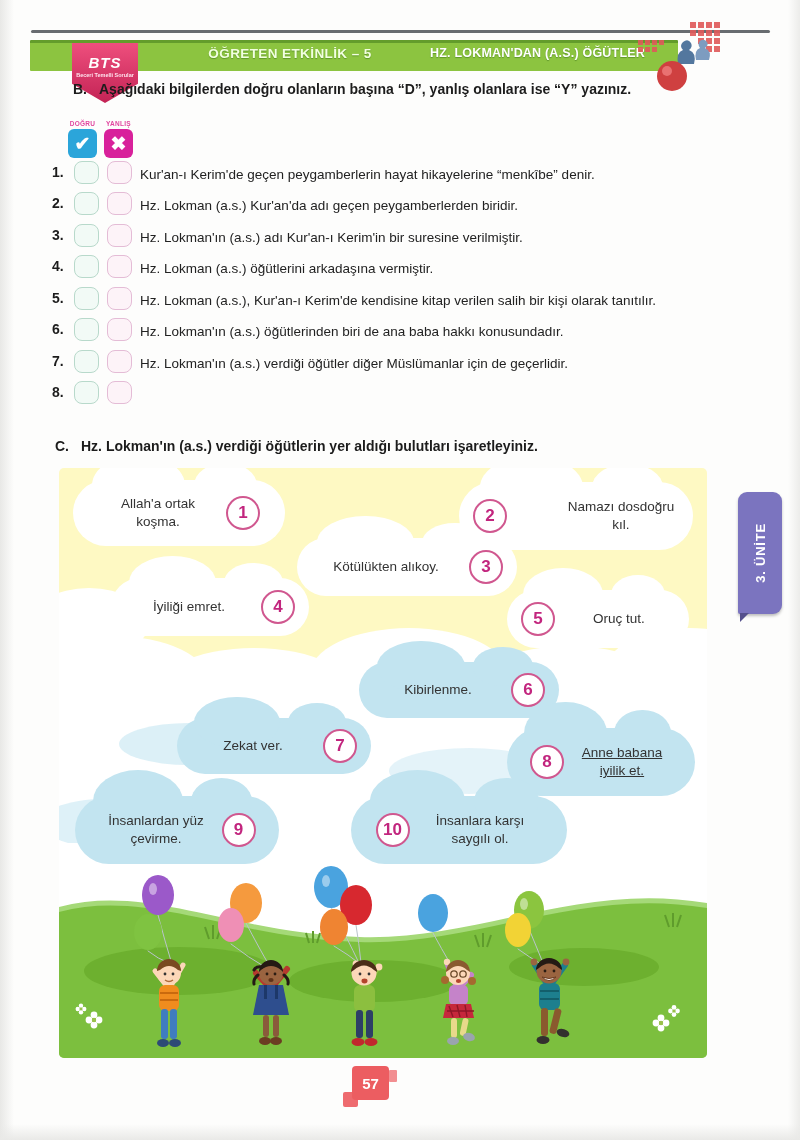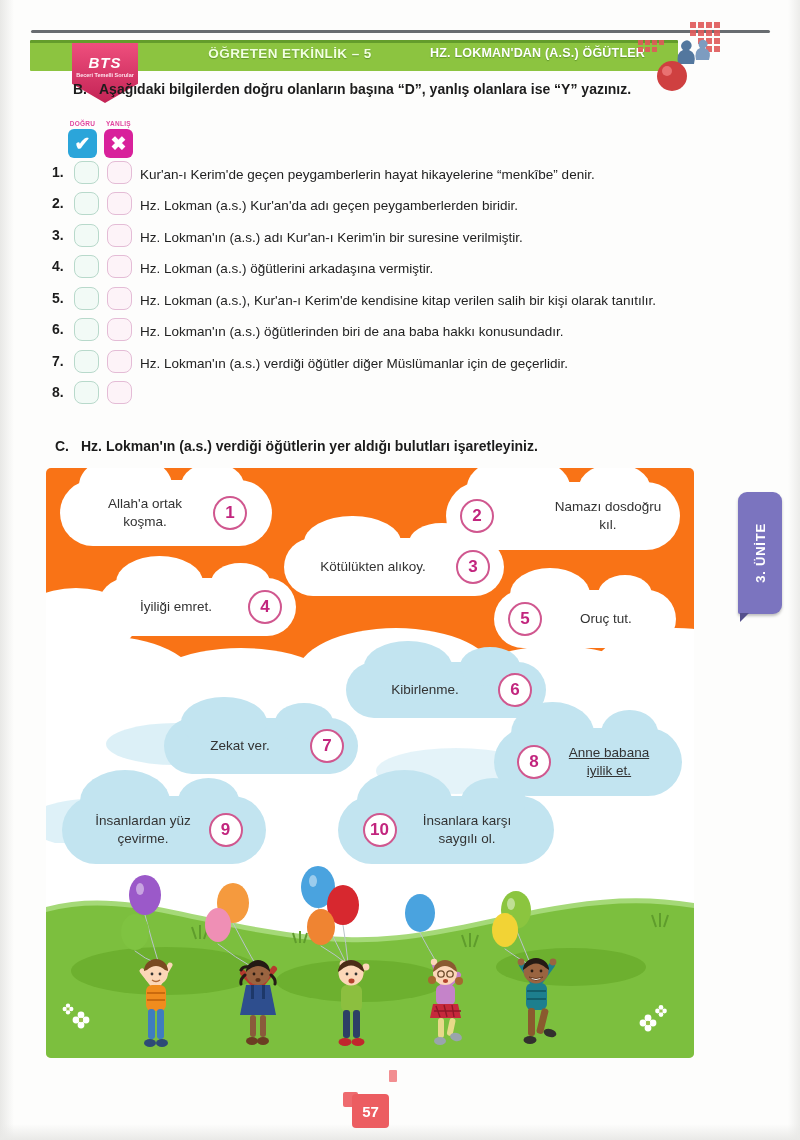--- a/index.html
+++ b/index.html
@@ -54,8 +54,8 @@
   .row .txt{font-size:13.5px;color:#222;padding-top:4px;line-height:1.55;}
 
   
-  .panel{position:absolute;left:46px;top:468px;width:648px;height:590px;
-    background:#f97316;border-radius:5px;overflow:hidden;}
+  .panel{position:absolute;left:59px;top:468px;width:648px;height:590px;
+    background:#fef9c3;border-radius:5px;overflow:hidden;}
   .deco{position:absolute;border-radius:50%;}
 
   .cloud{position:absolute;display:flex;align-items:center;justify-content:center;gap:8px;

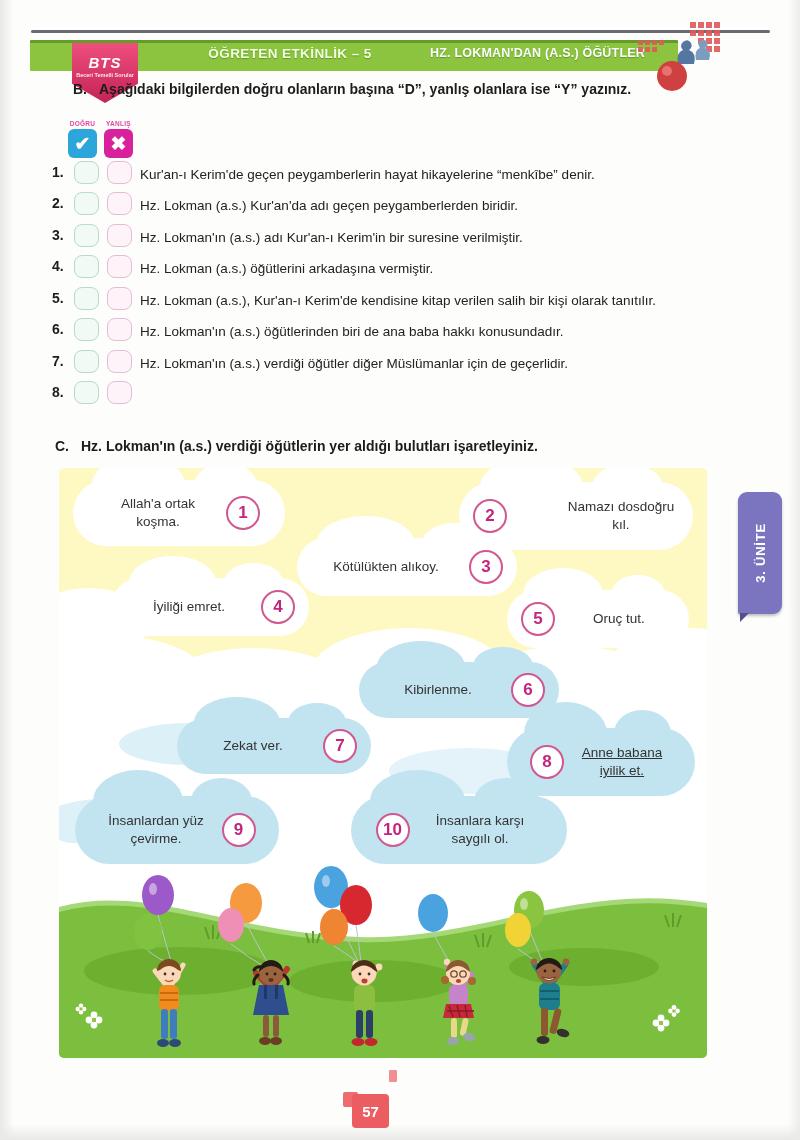--- a/index.html
+++ b/index.html
@@ -89,7 +89,7 @@
   .page-badge{position:absolute;left:342px;top:1064px;width:60px;height:50px;}
   .page-badge .main{position:absolute;left:10px;top:2px;width:37px;height:34px;background:#ec5d61;
     border-radius:4px;display:flex;align-items:center;justify-content:center;color:#fff;
-    font-weight:bold;font-size:15px;margin-top:28px;}
+    font-weight:bold;font-size:15px;}
   .page-badge .sq{position:absolute;left:1px;top:28px;width:15px;height:15px;background:#ee6b6f;border-radius:2px;}
   .page-badge .notch{position:absolute;left:47px;top:6px;width:8px;height:12px;background:#f28e91;border-radius:1px;}
 </style>

